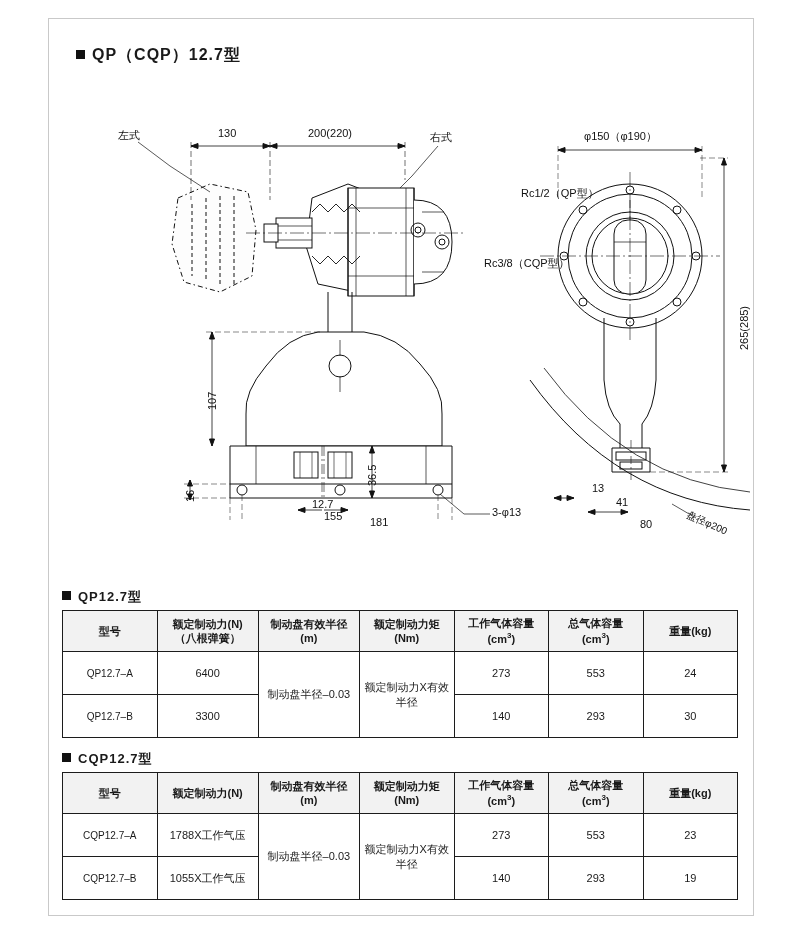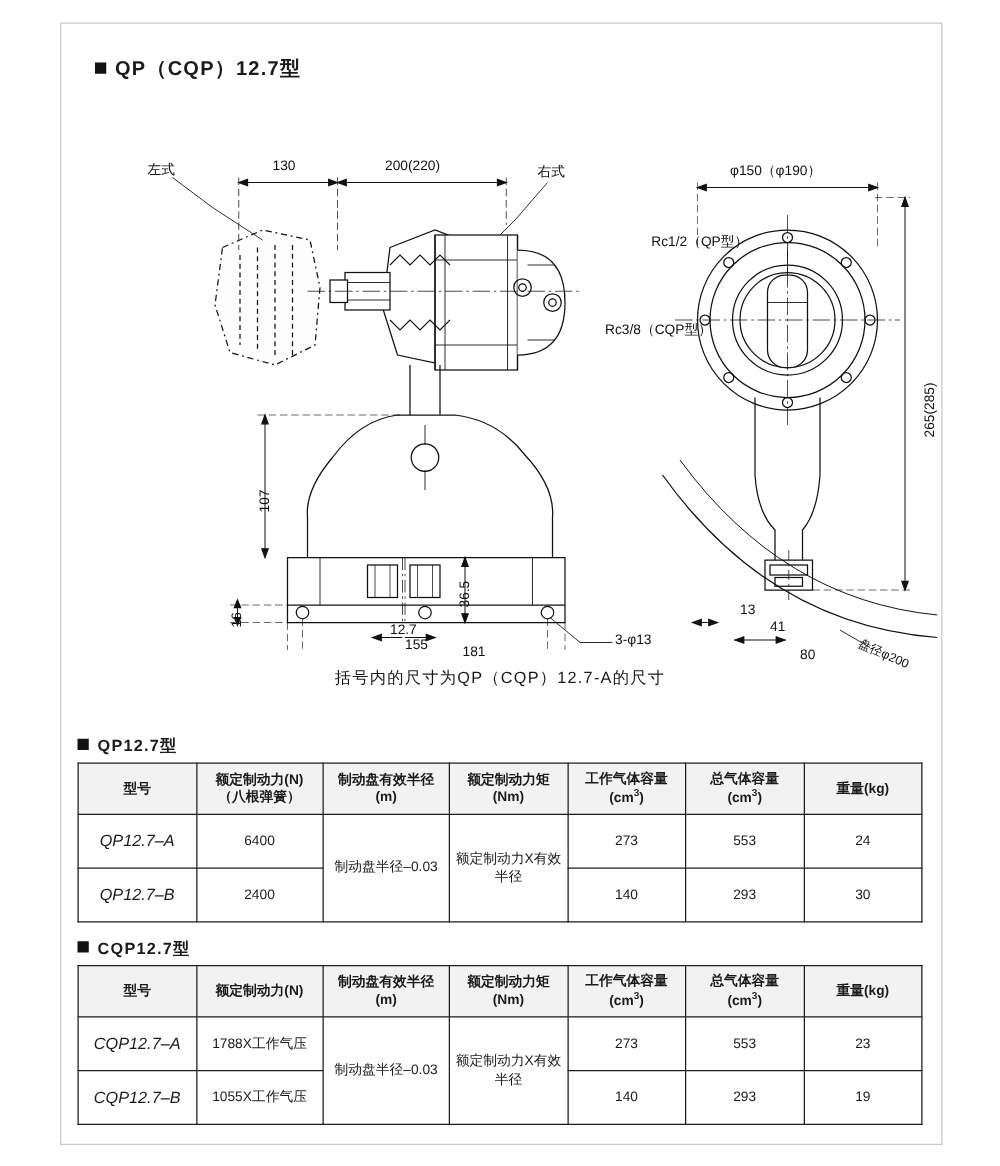--- a/index.html
+++ b/index.html
@@ -314,7 +314,6 @@
     <div class="lbl small" style="left:630px; top:428px; transform:rotate(24deg); transform-origin:left top;">盘径φ200</div>
   </div>
 
-  <div class="note">括号内的尺寸为QP（CQP）12.7-A的尺寸</div>
 
   <div class="sec-title" id="qp-title">
     <span class="sq"></span><span>QP12.7型</span>

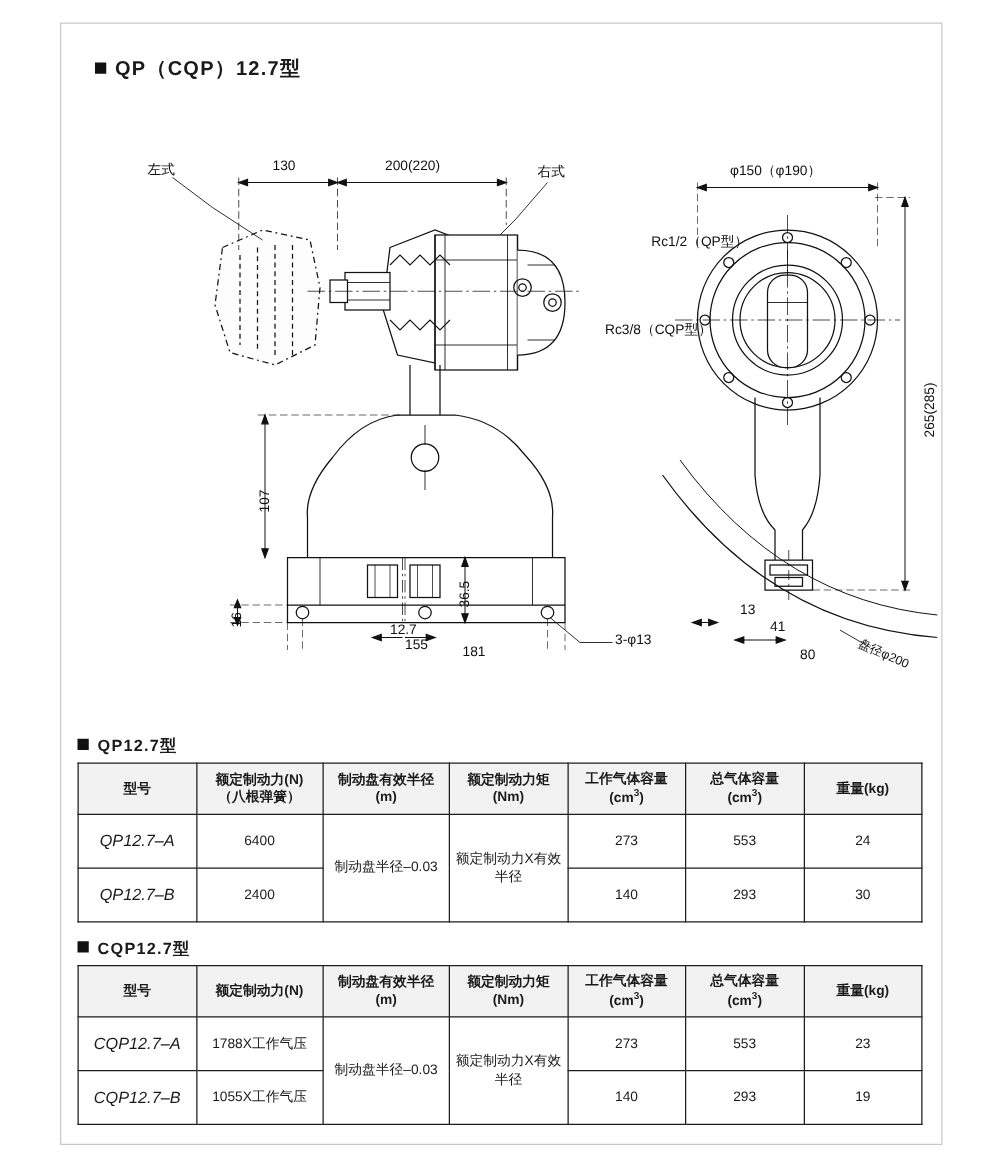--- a/index.html
+++ b/index.html
@@ -103,7 +103,7 @@
     height: 36px;
     font-weight: normal;
   }
-  table.spec .model { font-size: 13px; font-style: italic; }
+  table.spec .model { font-size: 10px; }
   #qp-table { left: 62px; top: 610px; width: 676px; }
   #cqp-table { left: 62px; top: 772px; width: 676px; }
   sup { font-size: 8px; }

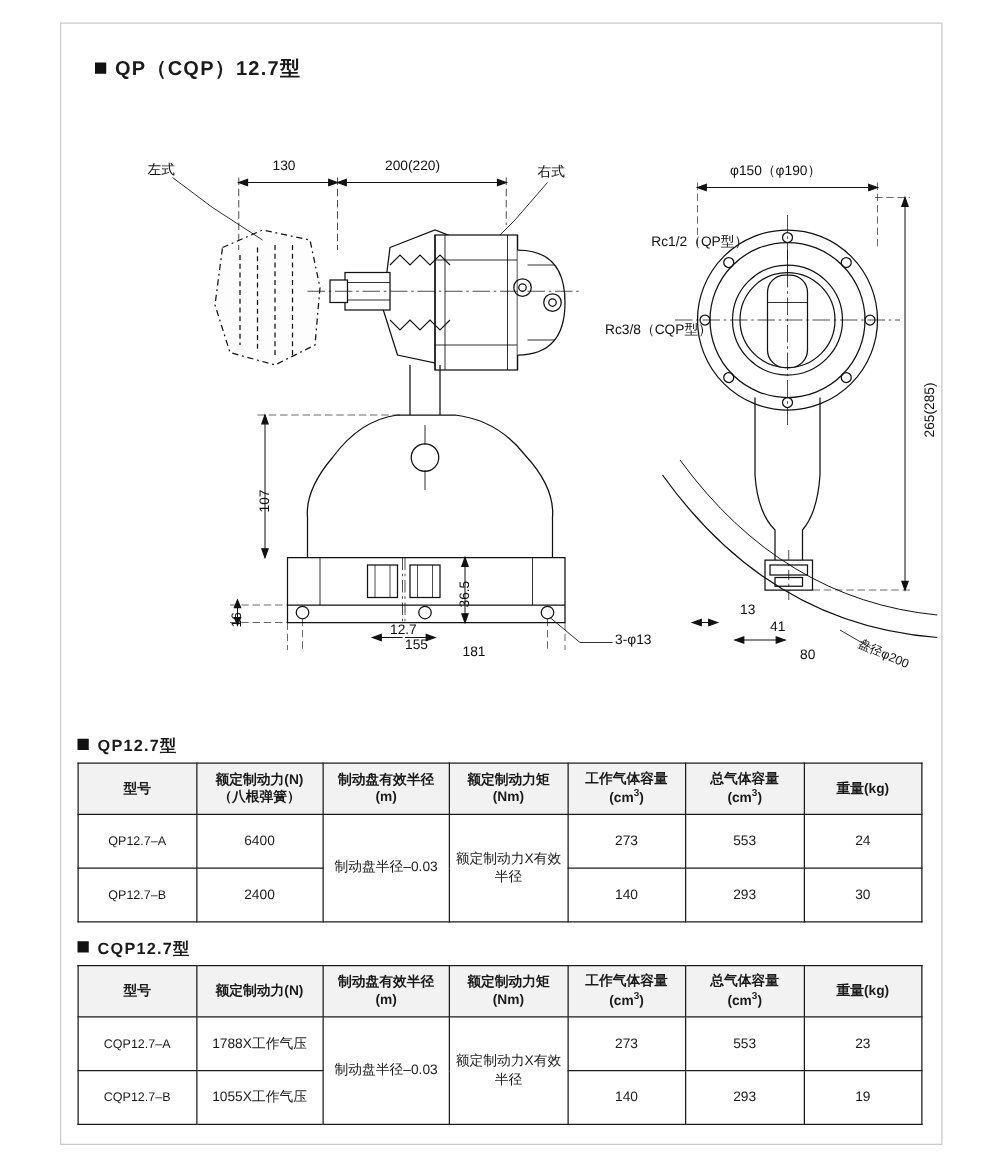--- a/index.html
+++ b/index.html
@@ -362,7 +362,7 @@
       </tr>
       <tr>
         <td class="model">QP12.7–B</td>
-        <td>2400</td>
+        <td>3300</td>
         <td>140</td>
         <td>293</td>
         <td>30</td>

